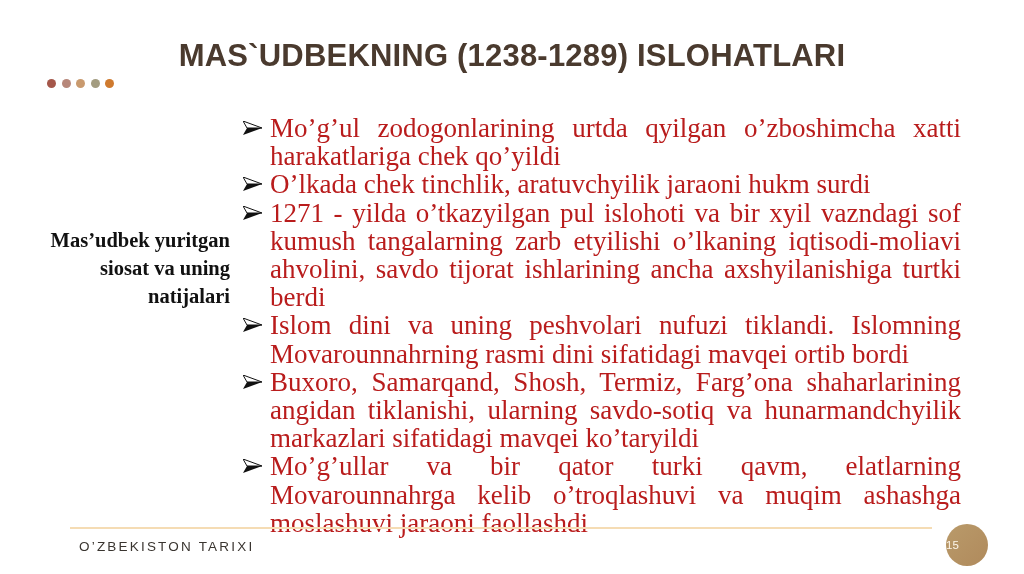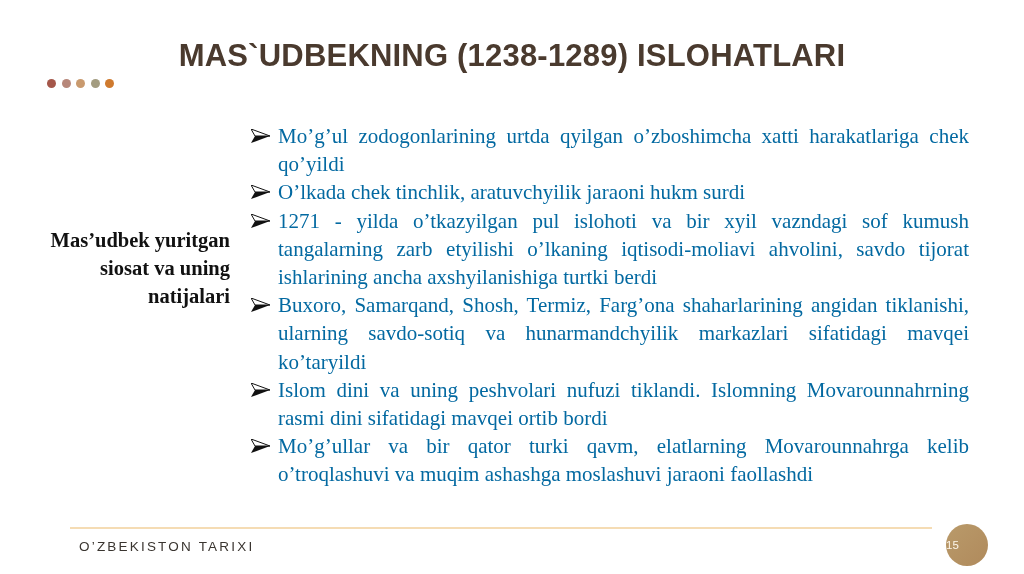--- a/index.html
+++ b/index.html
@@ -59,13 +59,13 @@
       left: 242px;
       top: 114px;
       width: 719px;
-      margin: 8px;
+      margin: 0;
       padding: 0;
       list-style: none;
       font-family: "Liberation Serif", serif;
-      font-size: 21px;
+      font-size: 27px;
       line-height: 28.2px;
-      color: #0369a1;
+      color: #b91c1c;
     }
     .bullet-item {
       position: relative;

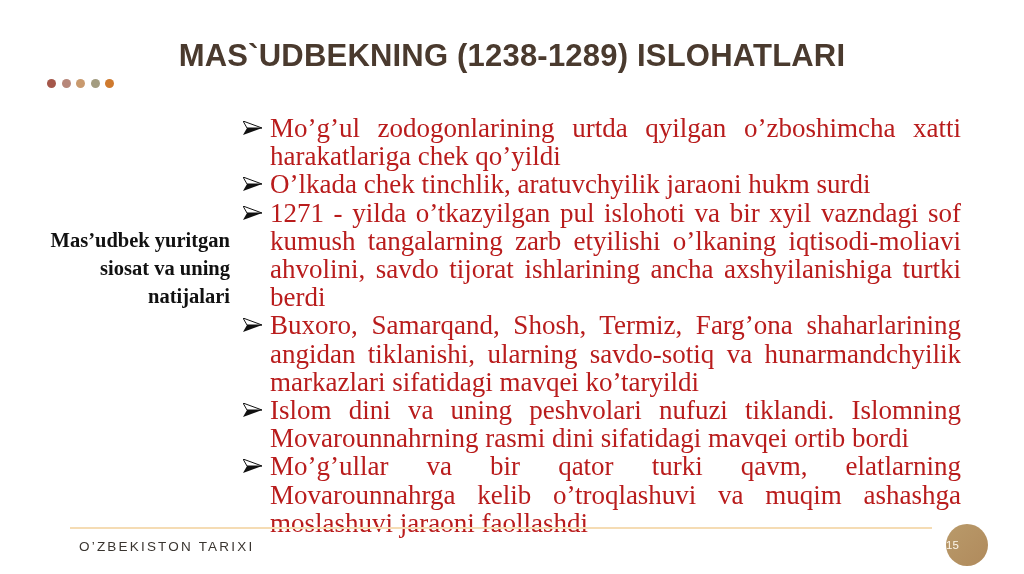--- a/index.html
+++ b/index.html
@@ -169,16 +169,16 @@
           <polygon points="4,7 19,7 0,14" fill="#111"></polygon>
         </svg>
       </span>
+    <span>Islom dini va uning peshvolari nufuzi tiklandi. Islomning Movarounnahrning rasmi dini sifatidagi mavqei ortib bordi</span>
+  </li>
+  <li class="bullet-item">
+    <span class="bullet-glyph">
+        <svg width="19" height="14" viewBox="0 0 19 14">
+          <polygon points="0,0 19,7 4,7" fill="#ffffff" stroke="#111" stroke-width="1"></polygon>
+          <polygon points="4,7 19,7 0,14" fill="#111"></polygon>
+        </svg>
+      </span>
     <span>Buxoro, Samarqand, Shosh, Termiz, Farg’ona shaharlarining angidan tiklanishi, ularning savdo-sotiq va hunarmandchyilik markazlari sifatidagi mavqei ko’taryildi</span>
-  </li>
-  <li class="bullet-item">
-    <span class="bullet-glyph">
-        <svg width="19" height="14" viewBox="0 0 19 14">
-          <polygon points="0,0 19,7 4,7" fill="#ffffff" stroke="#111" stroke-width="1"></polygon>
-          <polygon points="4,7 19,7 0,14" fill="#111"></polygon>
-        </svg>
-      </span>
-    <span>Islom dini va uning peshvolari nufuzi tiklandi. Islomning Movarounnahrning rasmi dini sifatidagi mavqei ortib bordi</span>
   </li>
   <li class="bullet-item">
     <span class="bullet-glyph">

